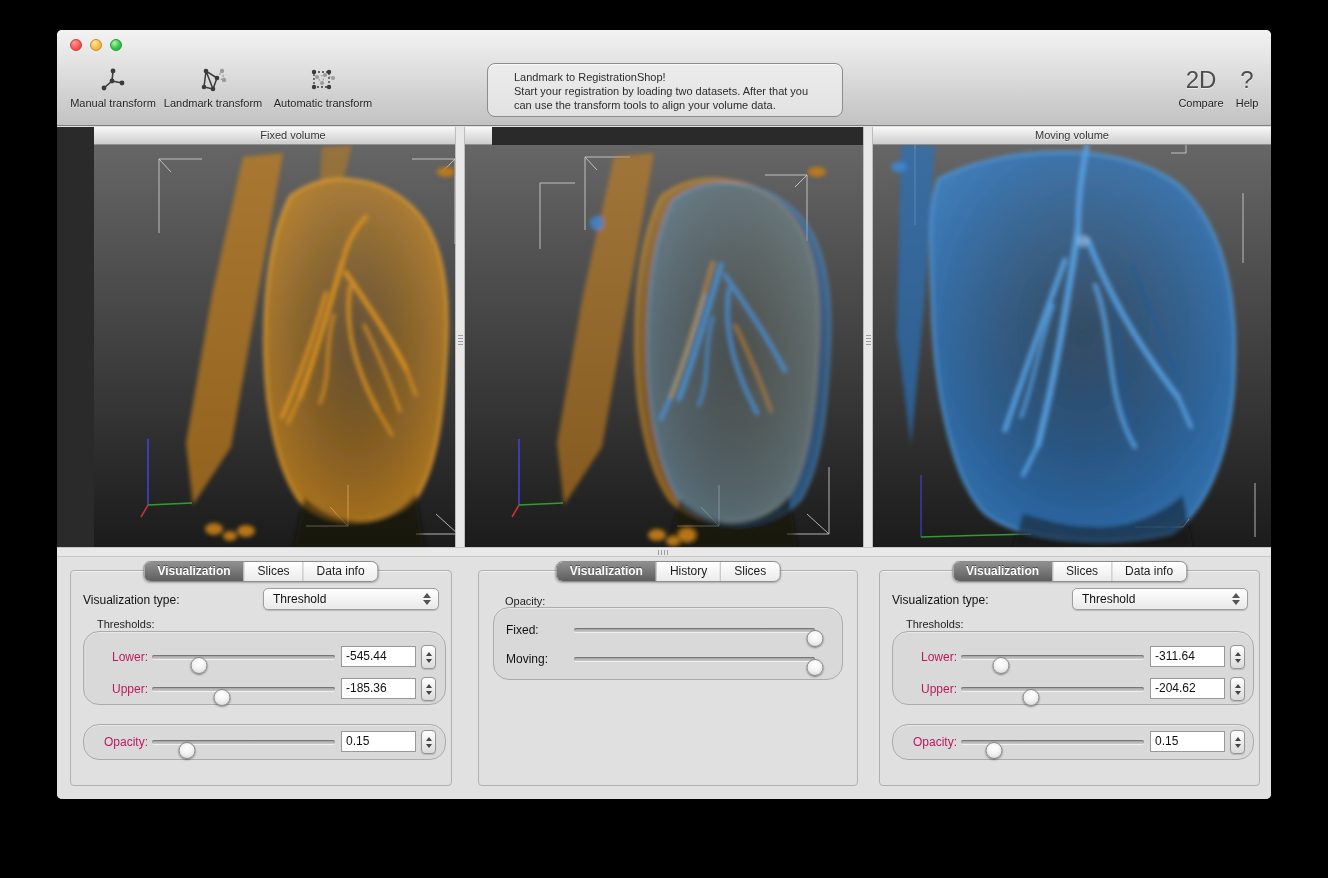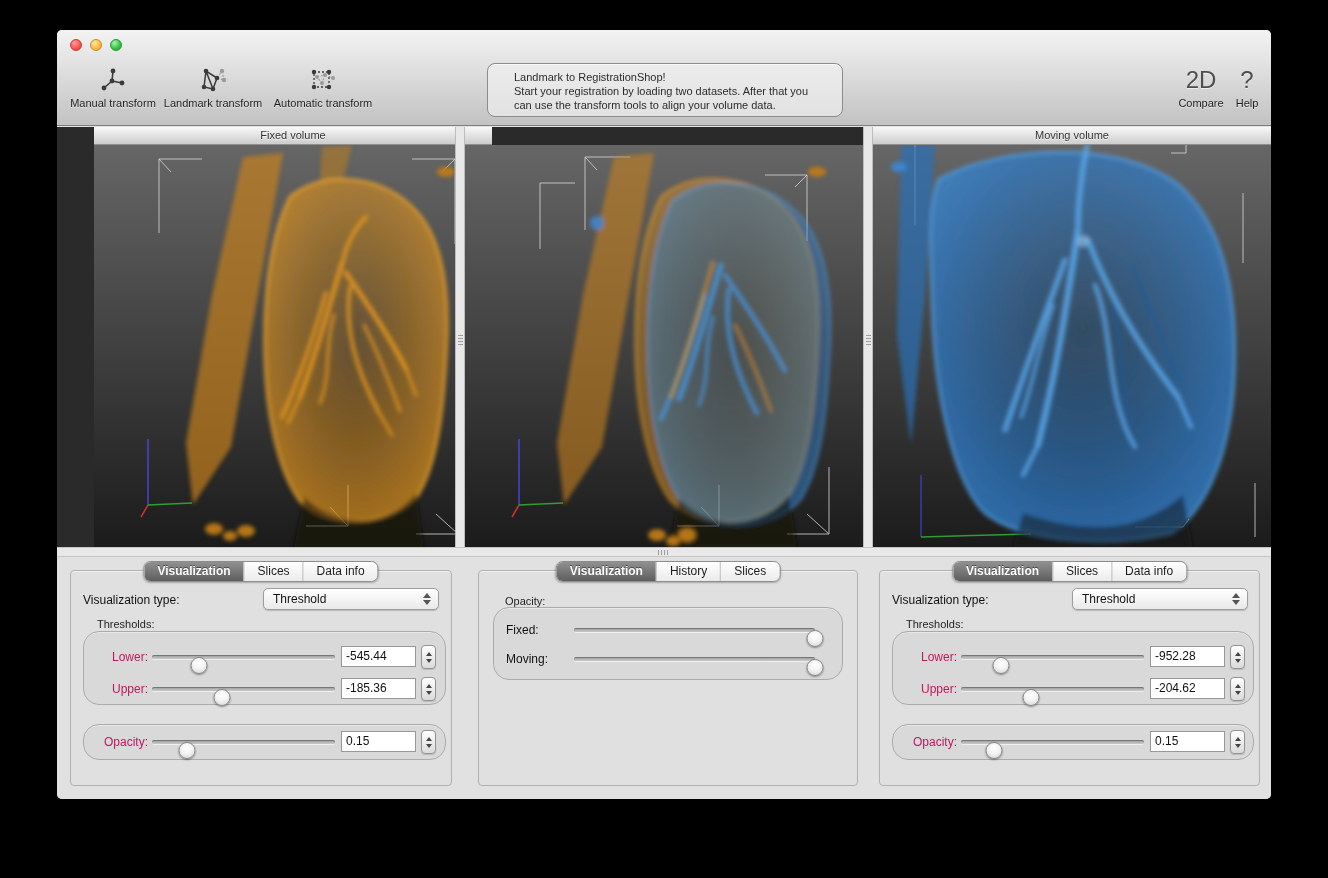--- a/index.html
+++ b/index.html
@@ -549,7 +549,7 @@
             <div class="s-track">
               <div class="s-knob" style="left: 22%;"></div>
             </div>
-            <div class="s-value">-952.28</div>
+            <div class="s-value">-311.64</div>
             <div class="s-step">
                 <span class="st-up"></span>
                 <span class="st-dn"></span>

